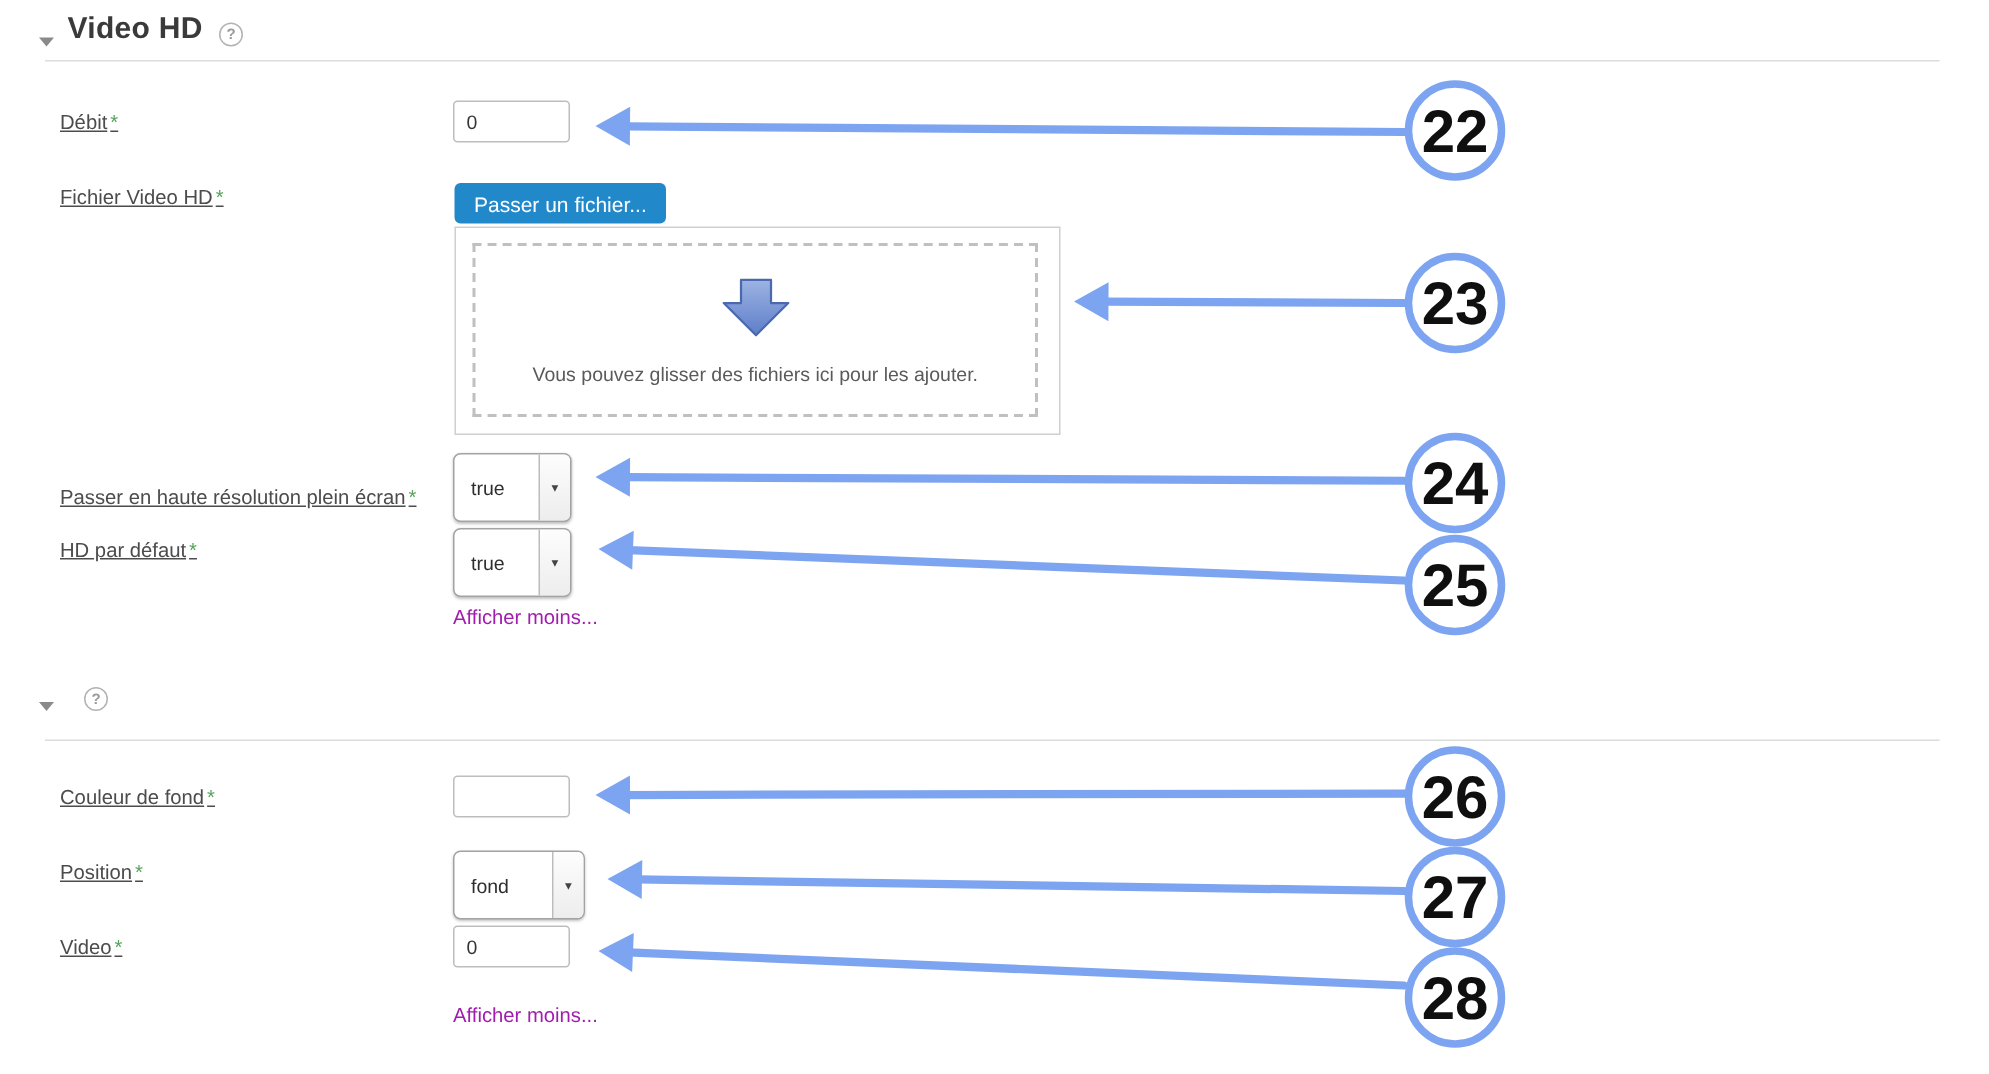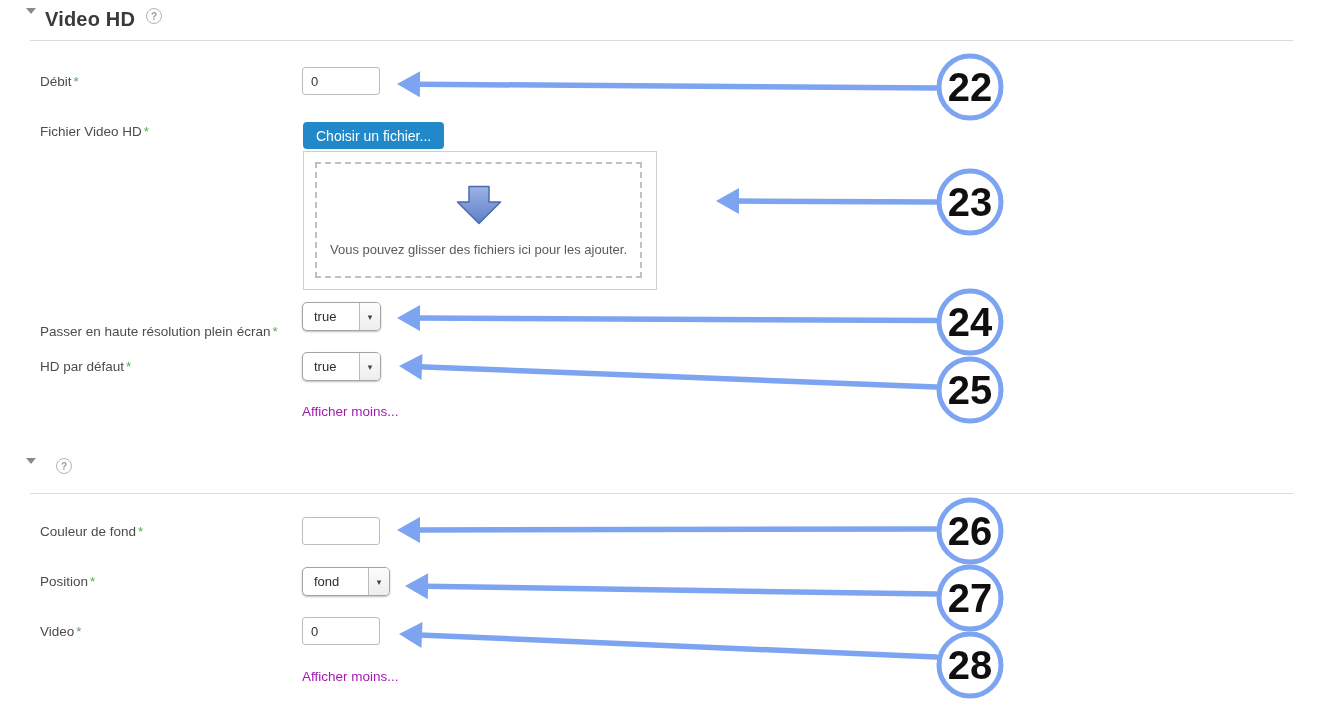--- a/index.html
+++ b/index.html
@@ -15,7 +15,7 @@
   
   .section-header {
     position: absolute; left: 26px;
-    display: flex; align-items: flex-start;
+    display: flex; align-items: flex-end;
     cursor: pointer;
   }
   .collapse-triangle {

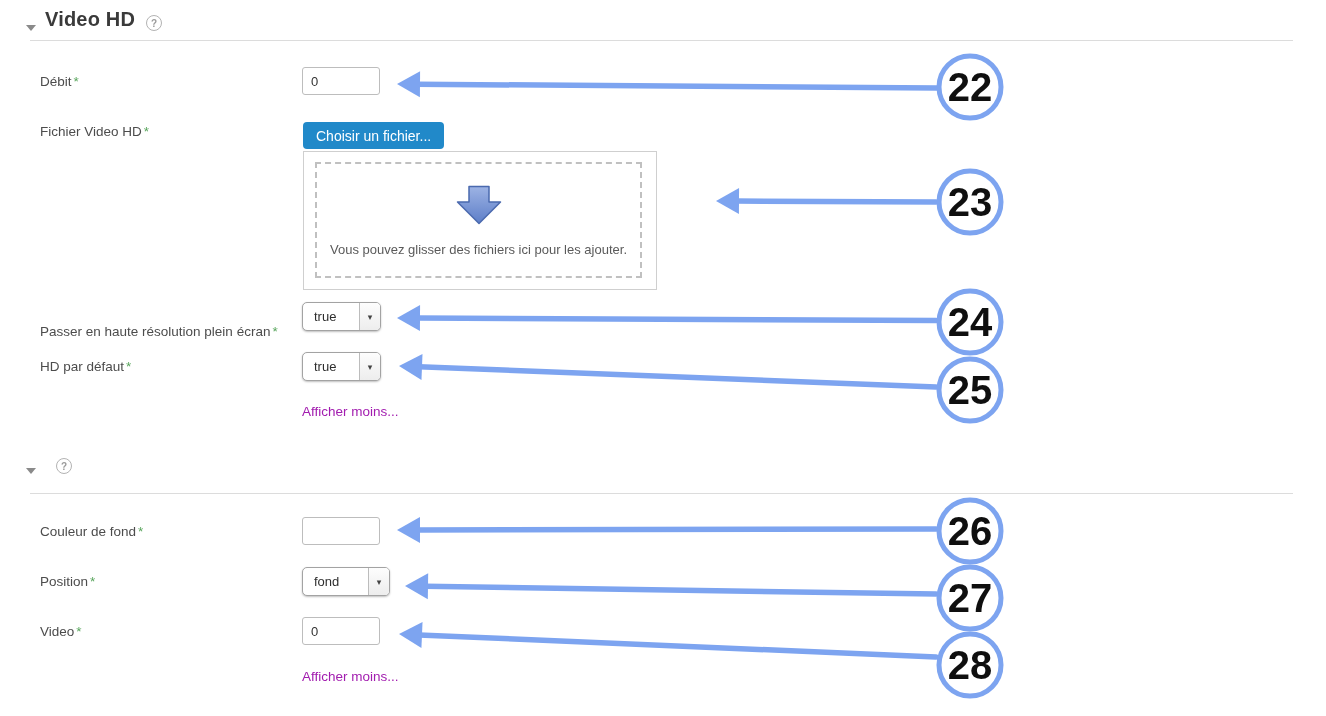--- a/index.html
+++ b/index.html
@@ -46,6 +46,7 @@
     position: absolute; left: 40px;
     font-size: 13.5px; color: #4c4c4c;
     white-space: nowrap;
+    text-decoration: underline;
   }
   .req { color: #58a55c; margin-left: 2px; }
 

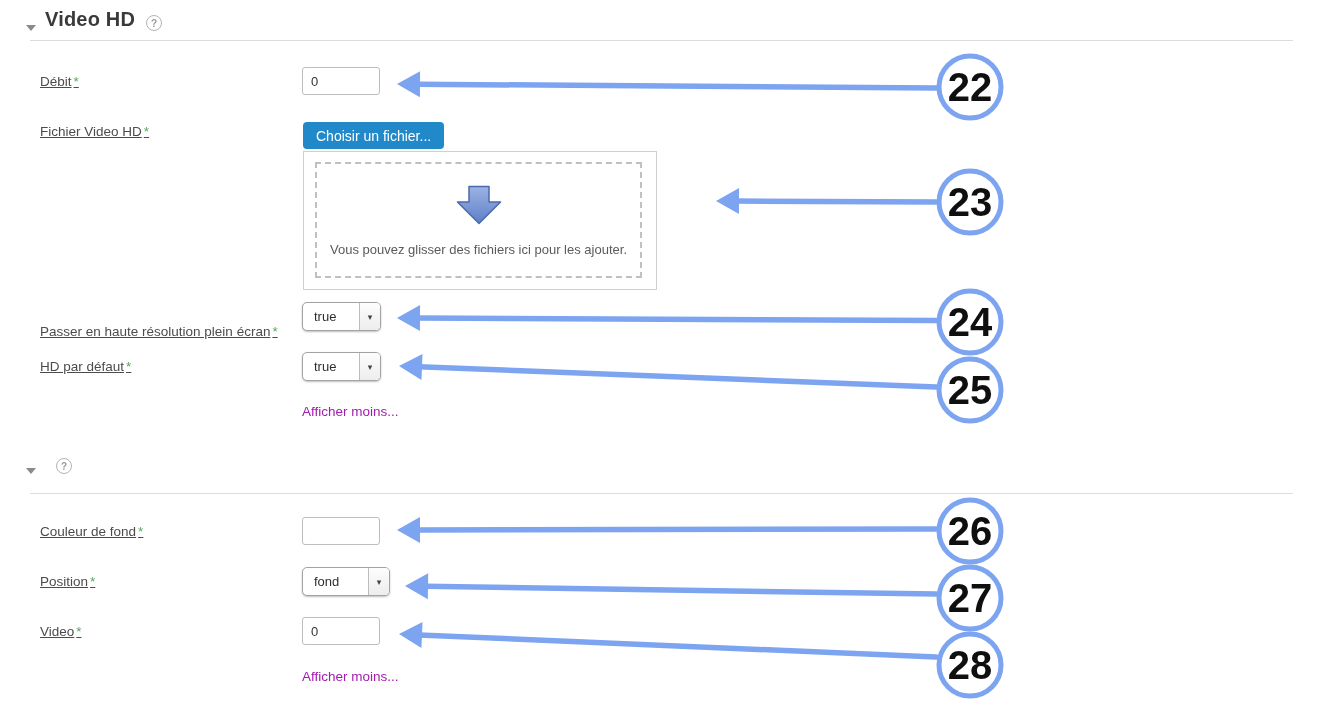--- a/index.html
+++ b/index.html
@@ -148,7 +148,7 @@
 <label class="field-label" style="top:124px">
   <span>Fichier Video HD</span><span class="req">*</span>
 </label>
-<button class="file-button" style="top:122px">Choisir un fichier...</button>
+<button class="file-button" style="top:122px">Passer un fichier...</button>
 
 <div class="dropzone">
   <div class="dropzone-inner">

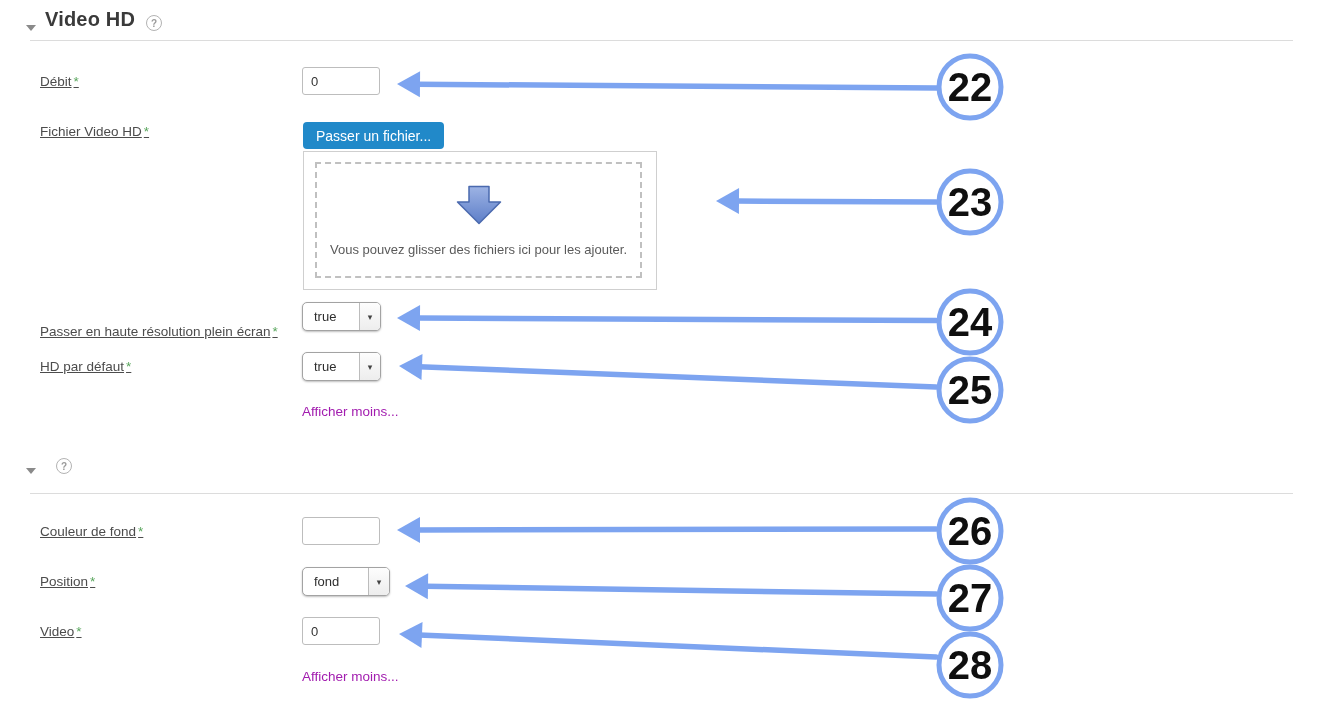--- a/index.html
+++ b/index.html
@@ -94,7 +94,7 @@
   }
   .dropzone {
     position: absolute; left: 303px; top: 151px;
-    width: 354px; height: 139px;
+    width: 404px; height: 139px;
     border: 1px solid #cfcfcf; background: #fff;
   }
   .dropzone-inner {

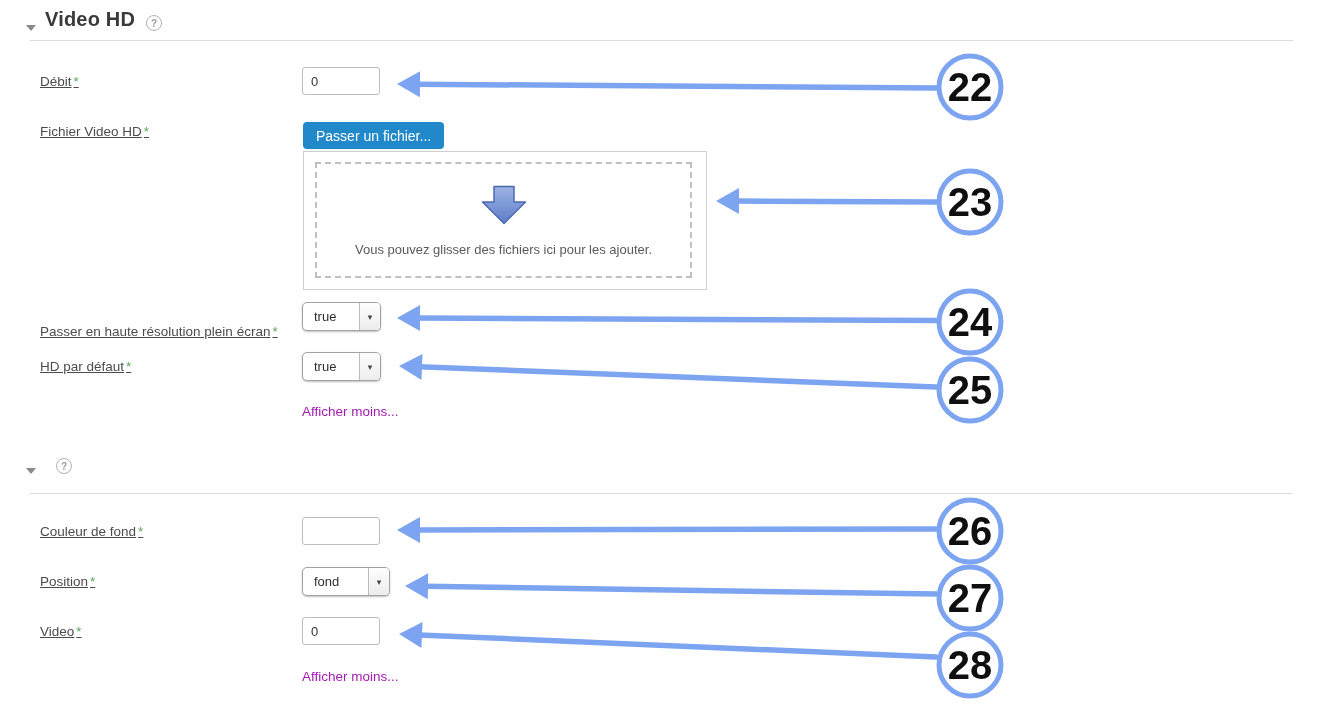--- a/index.html
+++ b/index.html
@@ -64,7 +64,7 @@
 
   
   .mac-select {
-    position: absolute; left: 302px; height: 29px;
+    position: absolute; left: 302px; height: 46px;
     display: flex; align-items: stretch;
     border: 1px solid #a3a3a3; border-radius: 5px;
     background: #fff; overflow: hidden;

